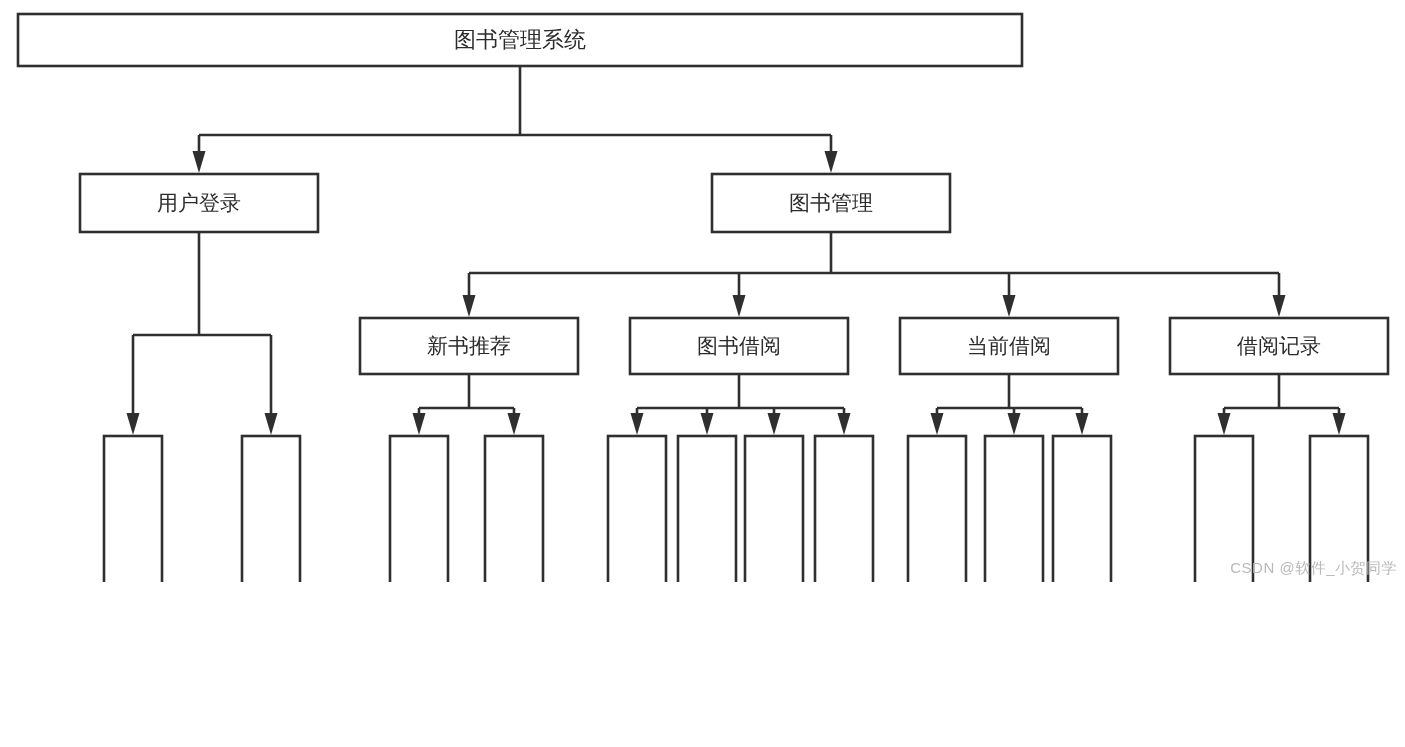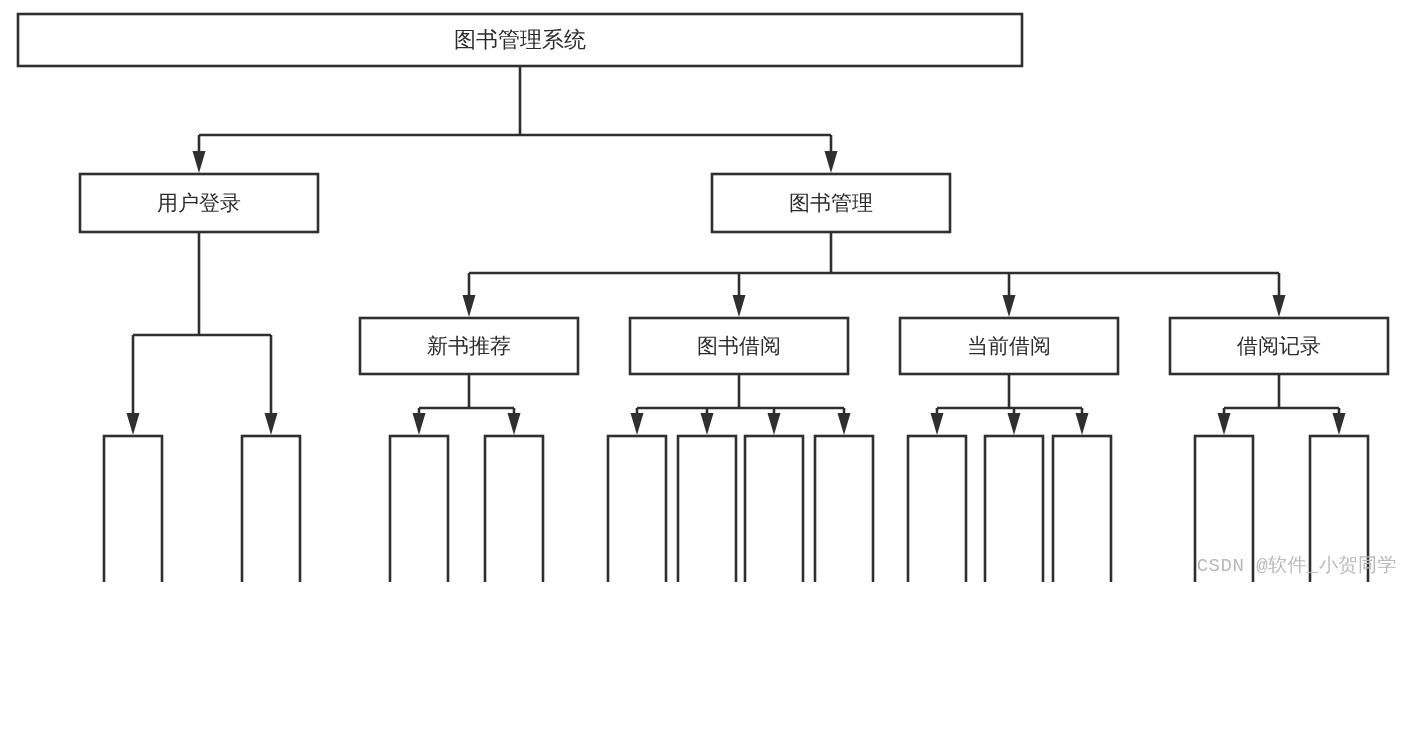--- a/index.html
+++ b/index.html
@@ -71,8 +71,8 @@
     position: absolute;
     right: 8px;
     bottom: 4px;
-    font-family: Liberation Mono, monospace;
-    font-size: 19px;
+    font-family: Liberation Sans, sans-serif;
+    font-size: 15px;
     color: #b9b9b9;
     letter-spacing: 0.5px;
     white-space: nowrap;

